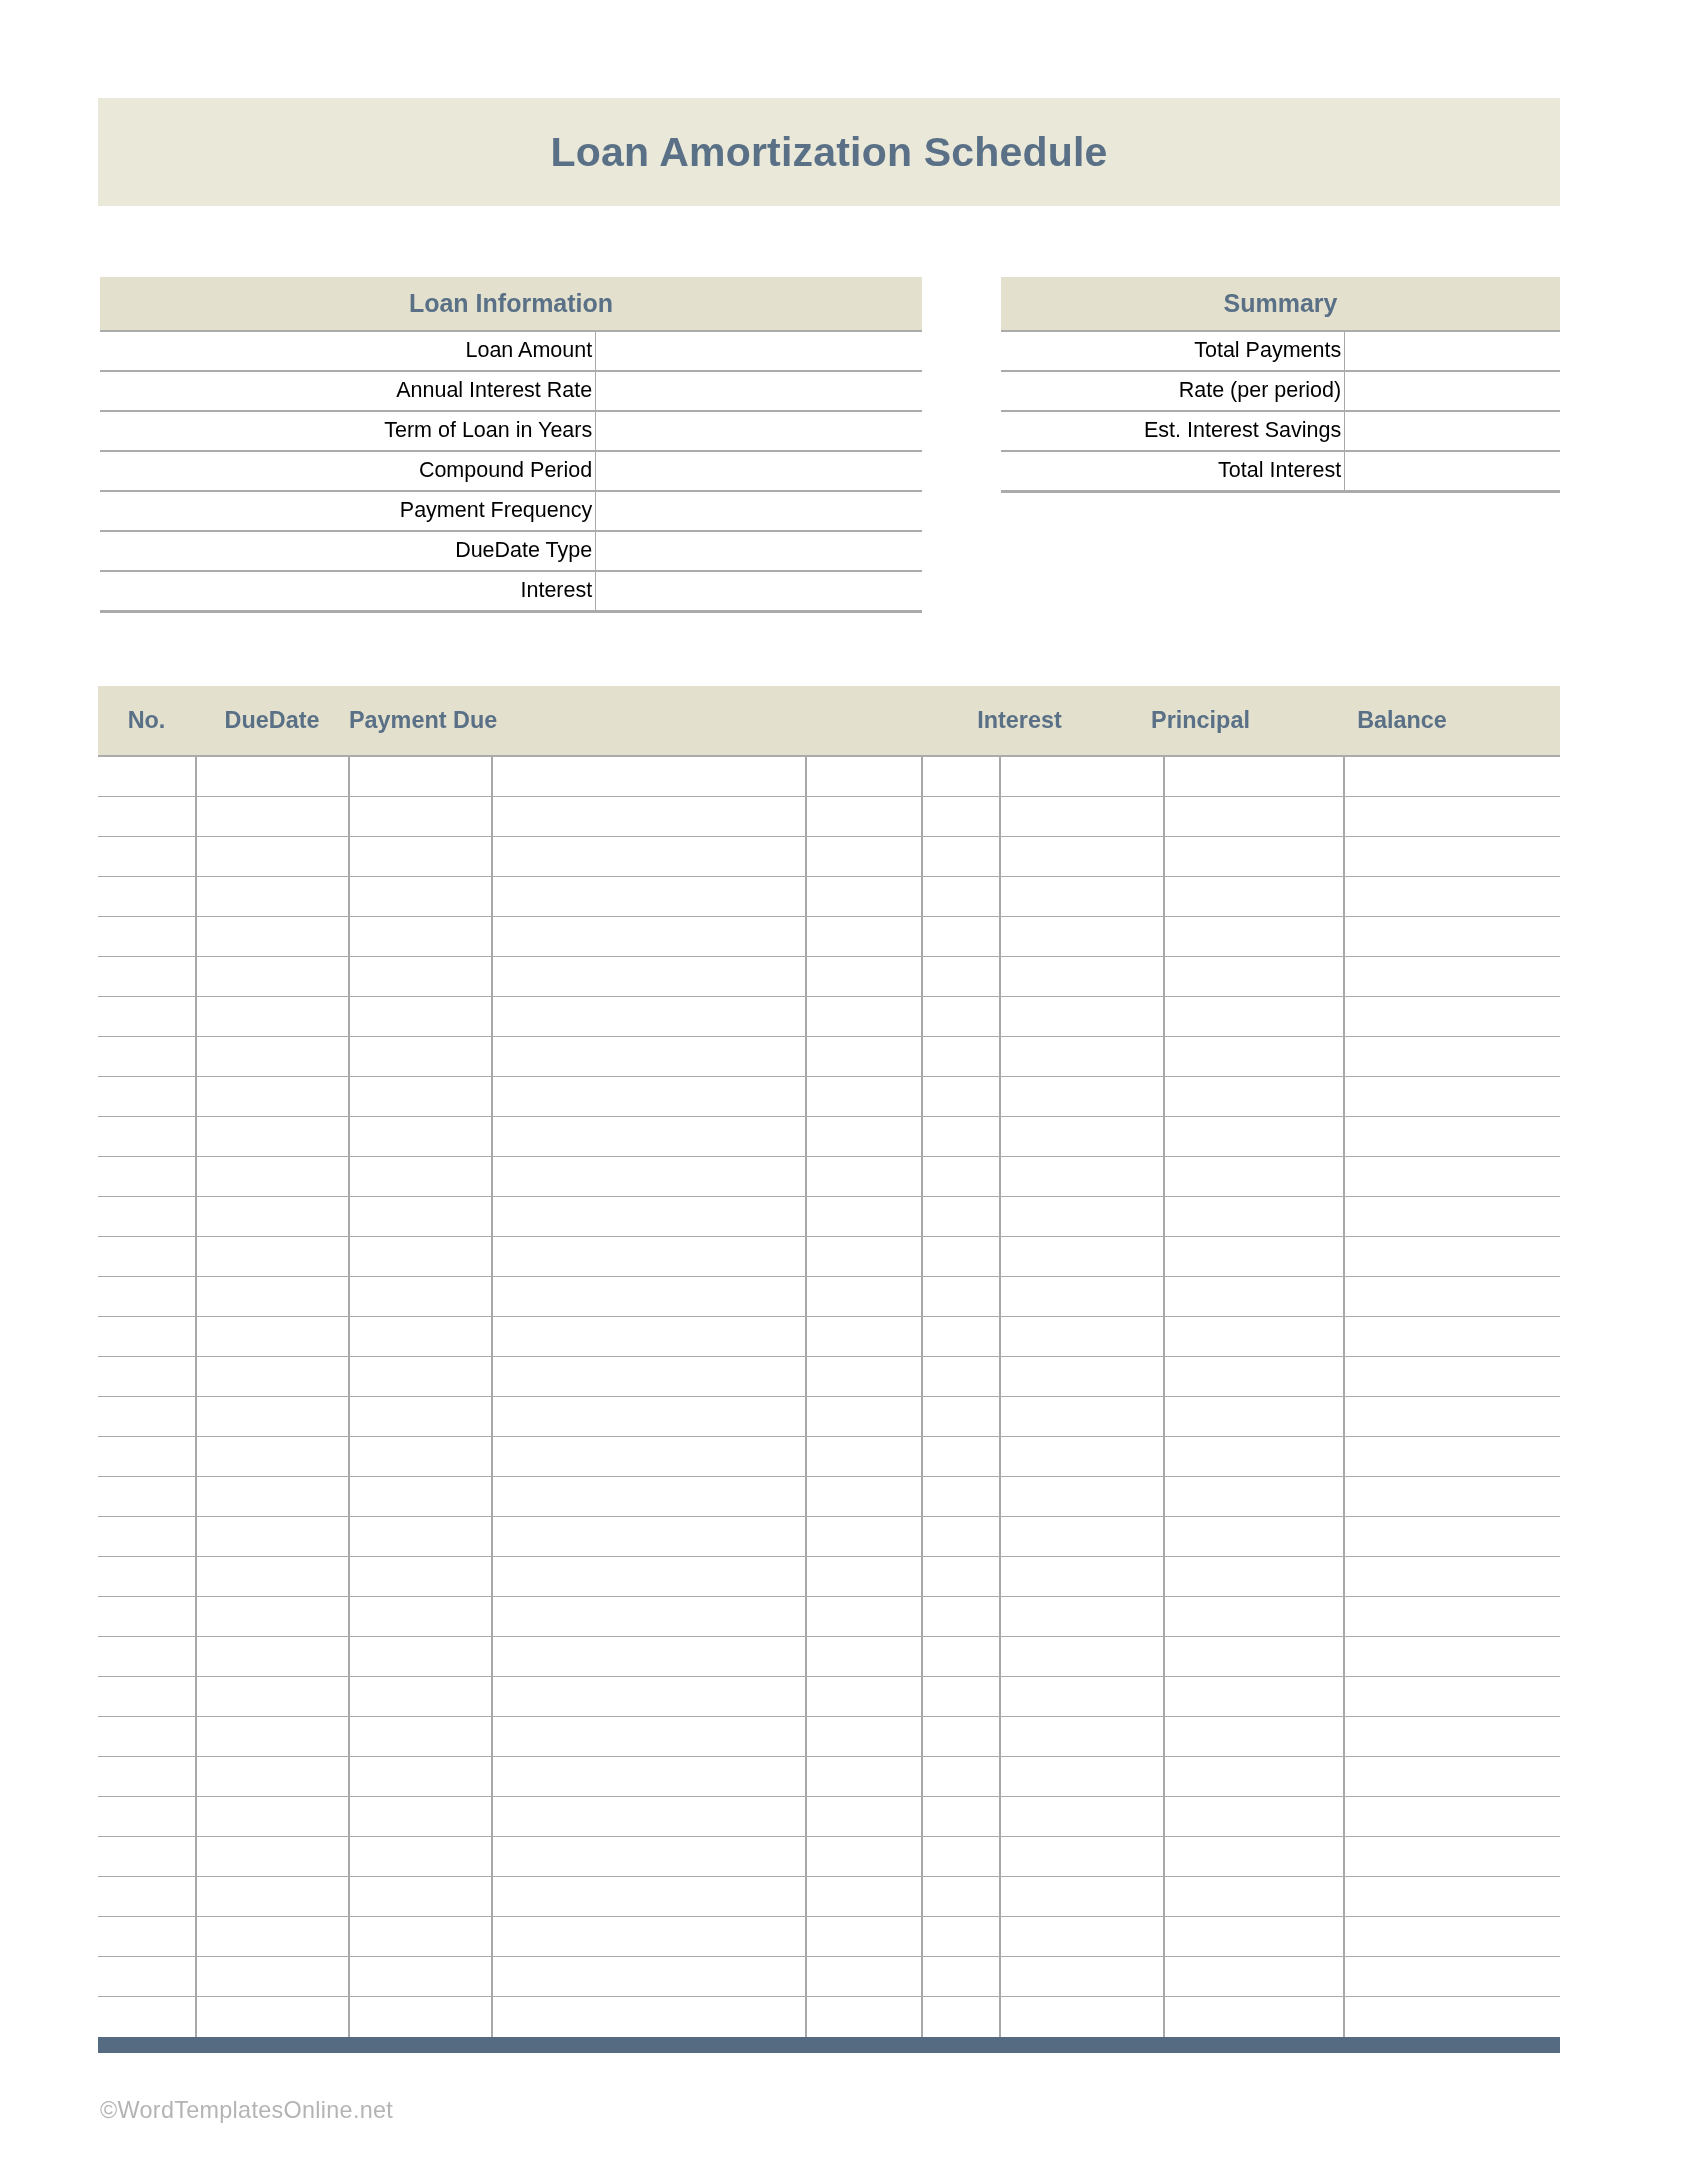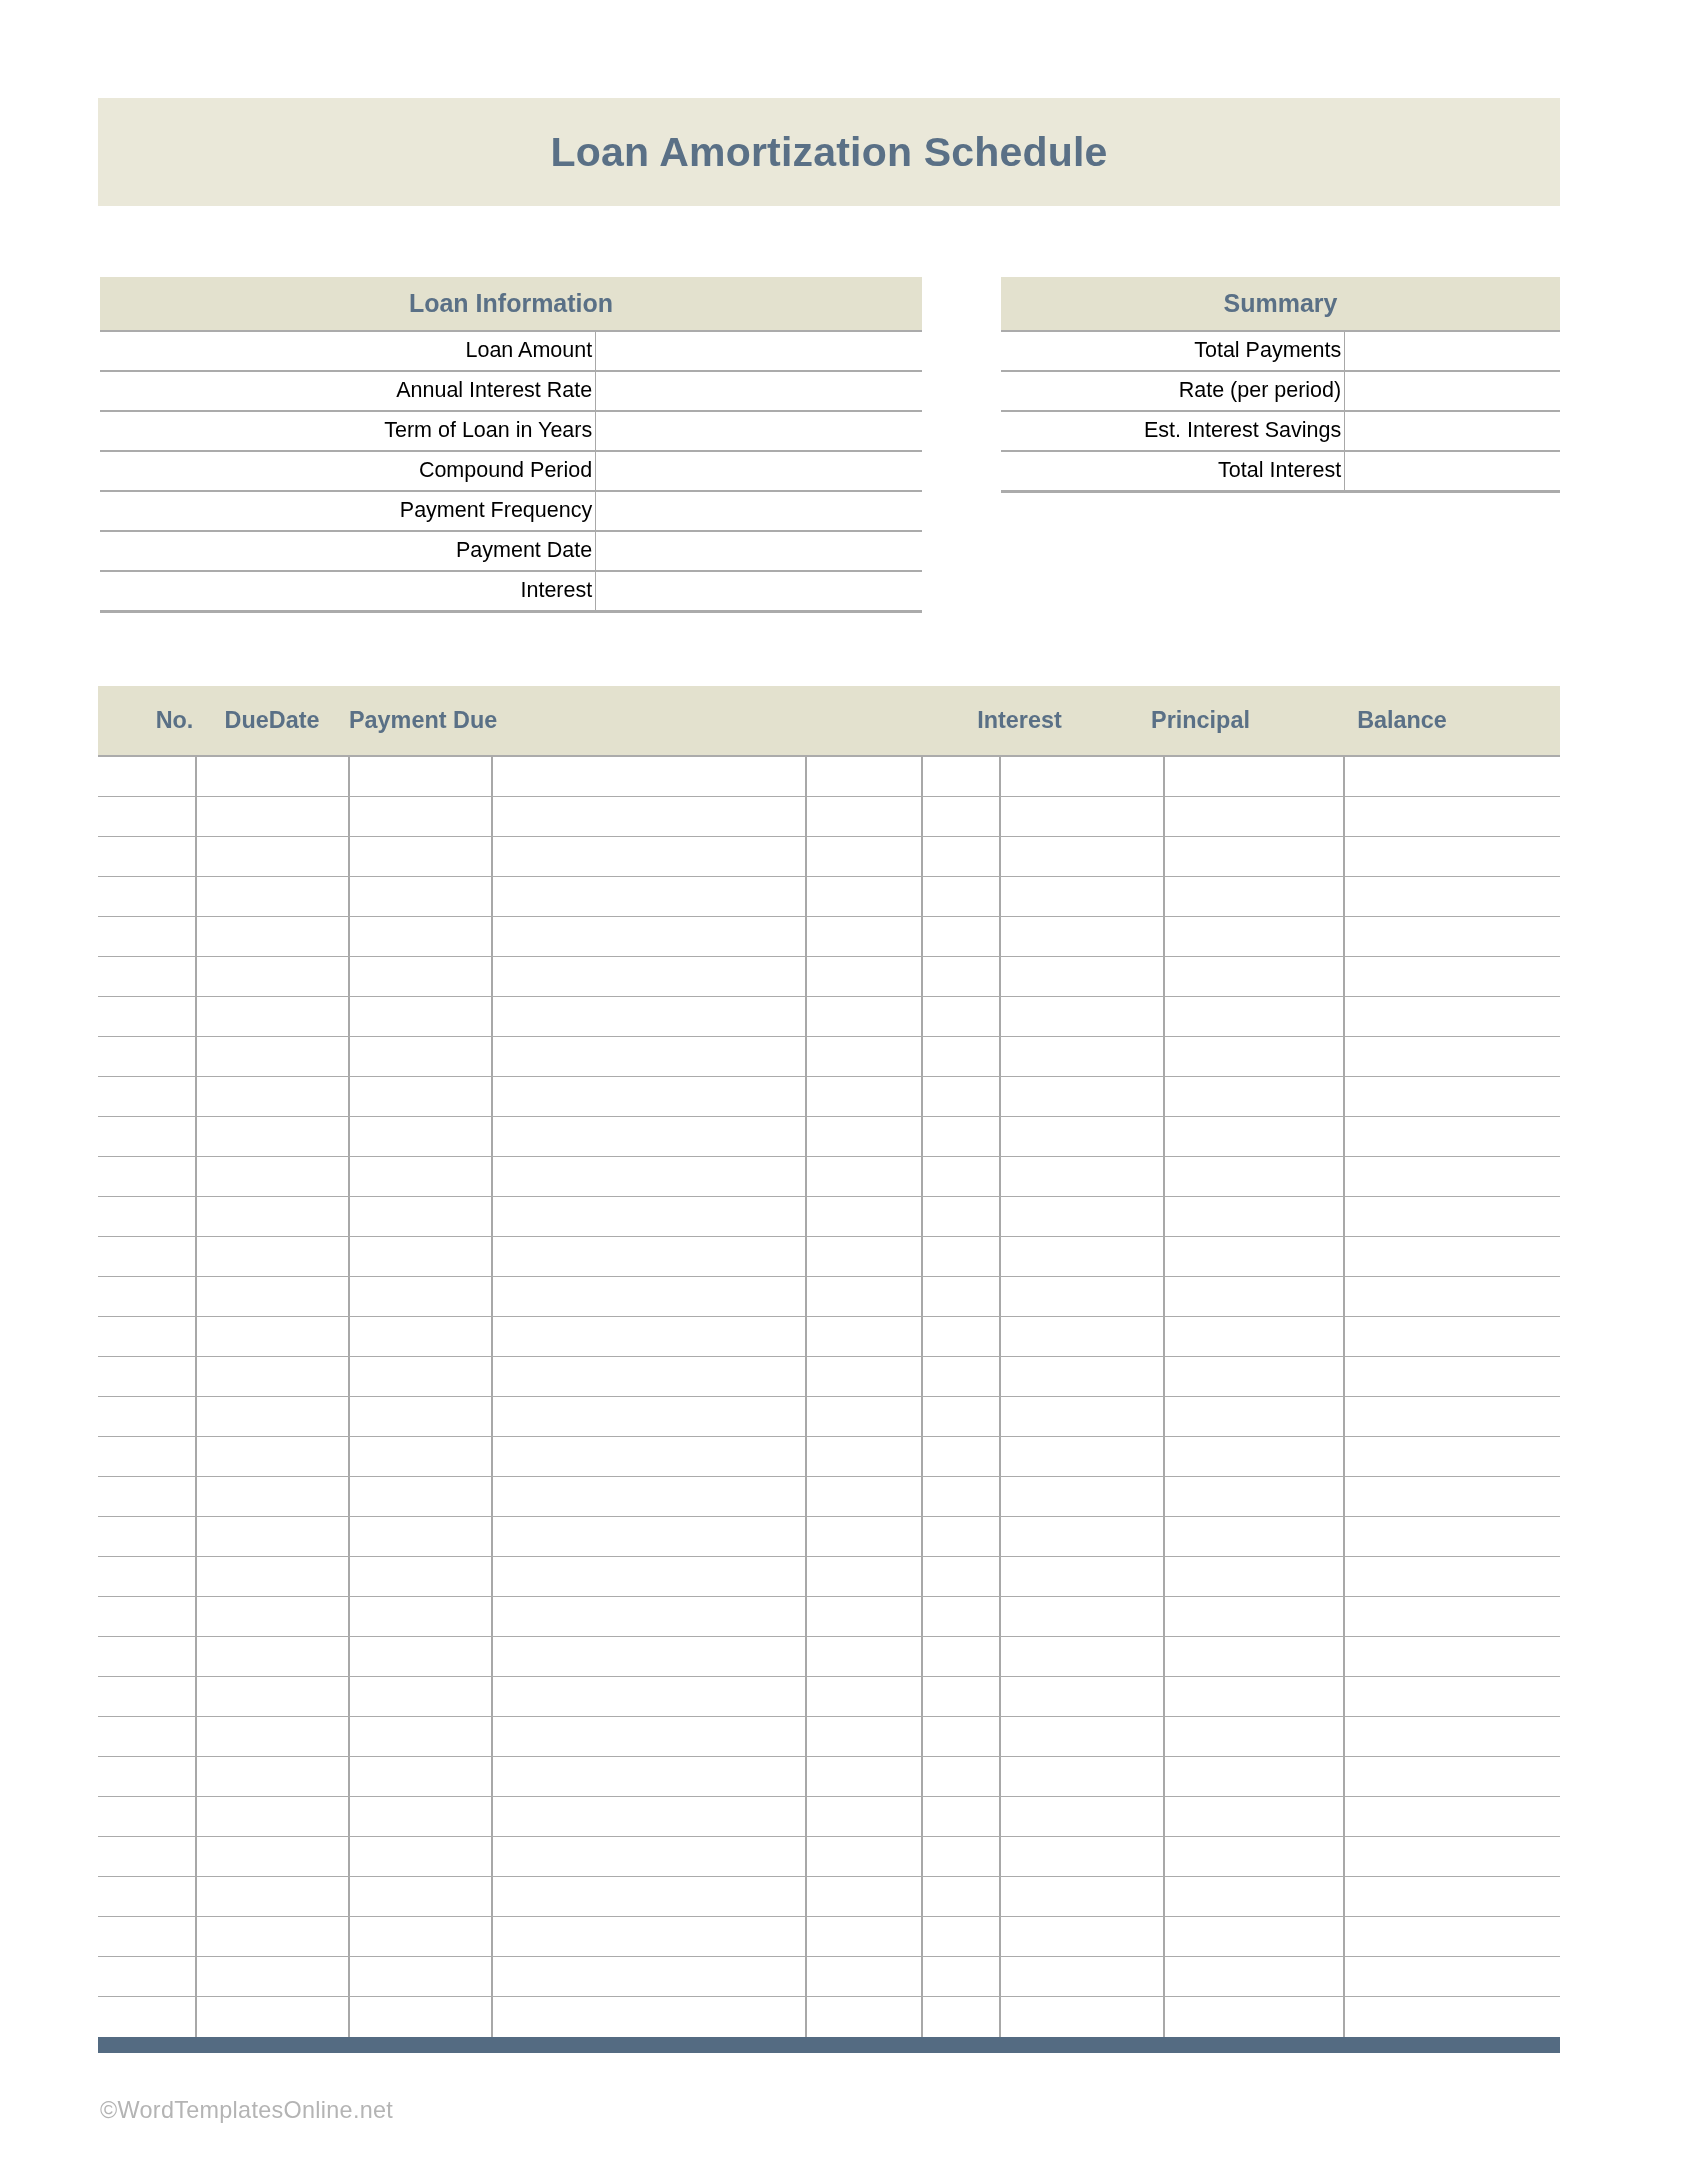--- a/index.html
+++ b/index.html
@@ -201,7 +201,7 @@
           <div class="row-value"></div>
         </div>
         <div class="panel-row">
-          <div class="row-label">Payment Date</div>
+          <div class="row-label">DueDate Type</div>
           <div class="row-value"></div>
         </div>
         <div class="panel-row">

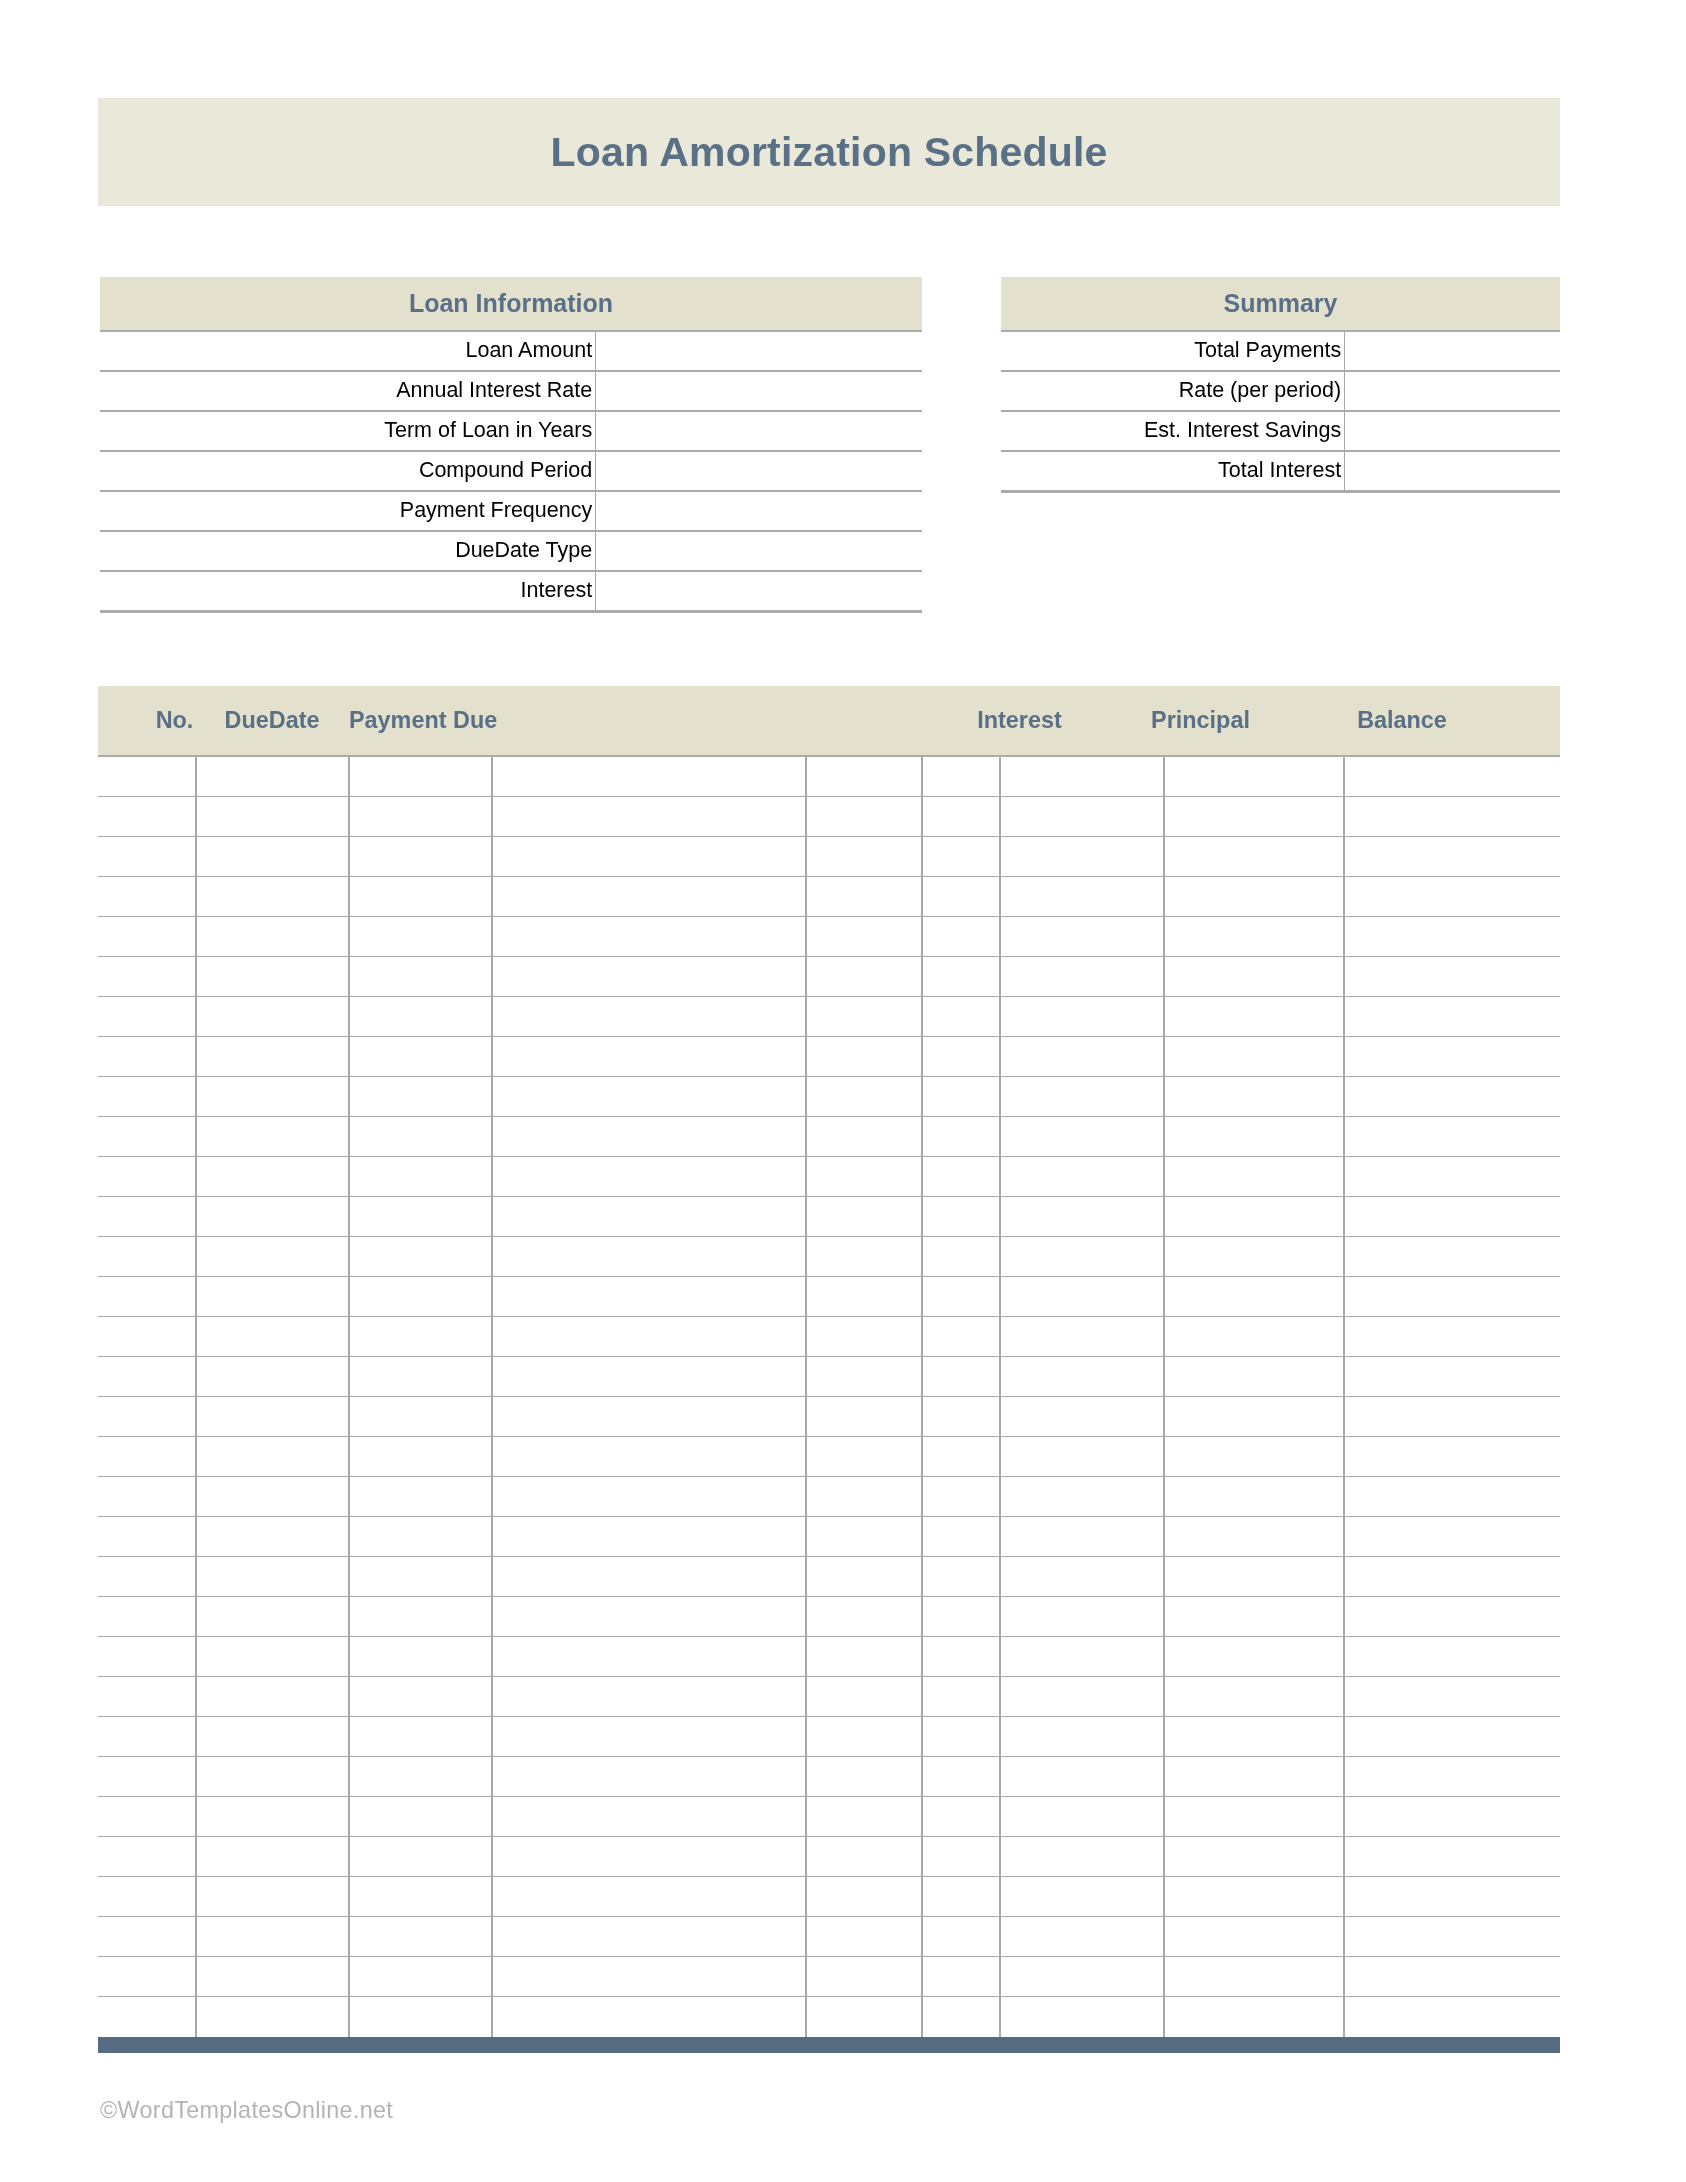--- a/index.html
+++ b/index.html
@@ -235,7 +235,7 @@
 
   <div id="schedule">
     <div class="sched-head" id="sched-head">
-        <div class="hcell" style="left: 0px; width: 97px; padding-left: 28px;">No.</div>
+        <div class="hcell" style="left: 0px; width: 97px;">No.</div>
         <div class="hcell" style="left: 97px; width: 154px;">DueDate</div>
         <div class="hcell" style="left: 251px; width: 142px;">Payment Due</div>
         <div class="hcell" style="left: 708px; width: 115px;"></div>

